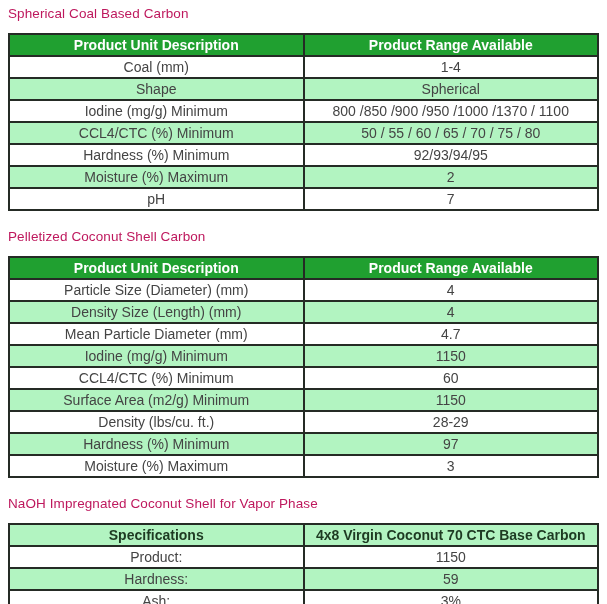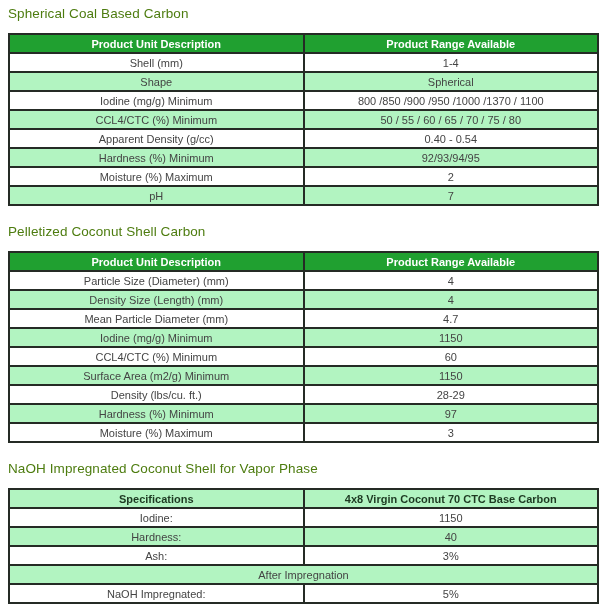--- a/index.html
+++ b/index.html
@@ -21,7 +21,7 @@
   .section-title {
     font-size: 13.5px;
     font-weight: 400;
-    color: #4d7c0f;
+    color: #be185d;
     margin: 0 0 12px 0;
     letter-spacing: 0.1px;
   }

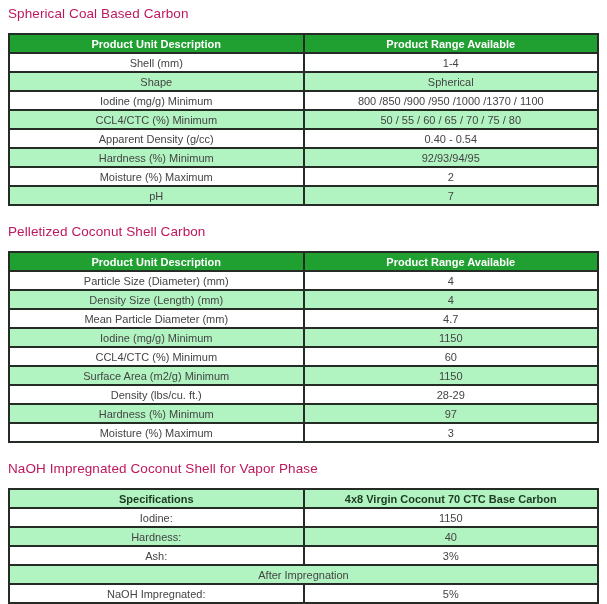--- a/index.html
+++ b/index.html
@@ -33,10 +33,10 @@
   table.spec-table th,
   table.spec-table td {
     border: 2px solid #252b25;
-    font-size: 11px;
+    font-size: 14px;
     text-align: center;
     vertical-align: middle;
-    padding: 2px 21px;
+    padding: 2px 11px;
     height: 13px;
     color: #444444;
     overflow: hidden;

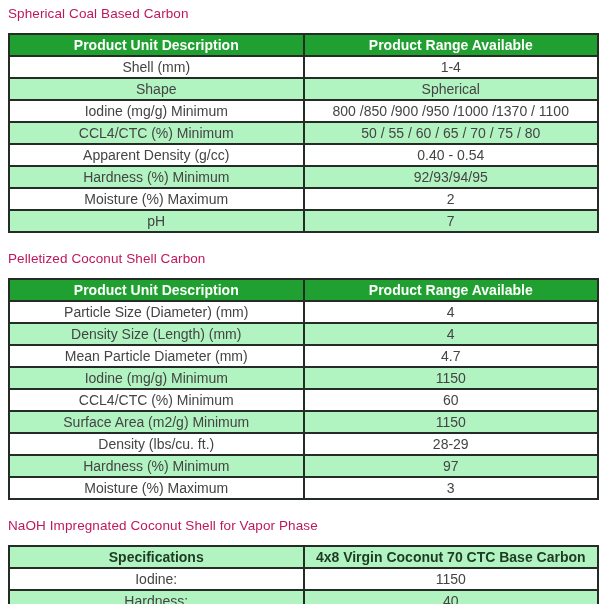--- a/index.html
+++ b/index.html
@@ -73,7 +73,7 @@
       </thead>
       <tbody>
         <tr>
-          <td>Shell (mm)</td>
+          <td>Coal (mm)</td>
           <td>1-4</td>
         </tr>
         <tr>

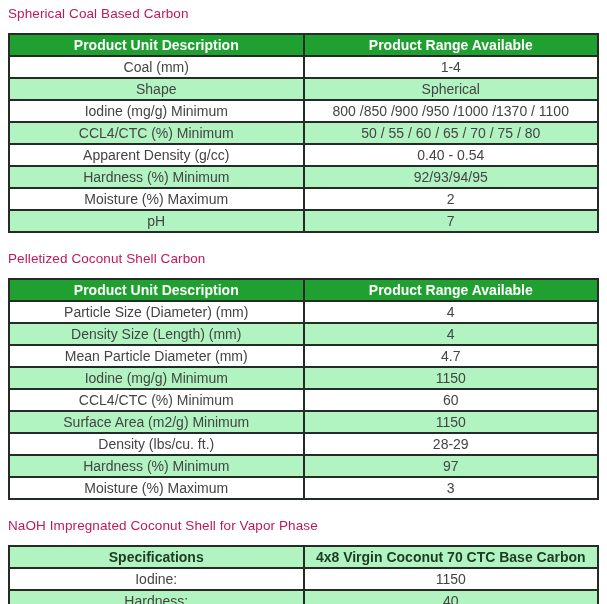--- a/index.html
+++ b/index.html
@@ -87,10 +87,6 @@
         <tr>
           <td>CCL4/CTC (%) Minimum</td>
           <td>50 / 55 / 60 / 65 / 70 / 75 / 80</td>
-        </tr>
-        <tr>
-          <td>Apparent Density (g/cc)</td>
-          <td>0.40 - 0.54</td>
         </tr>
         <tr>
           <td>Hardness (%) Minimum</td>

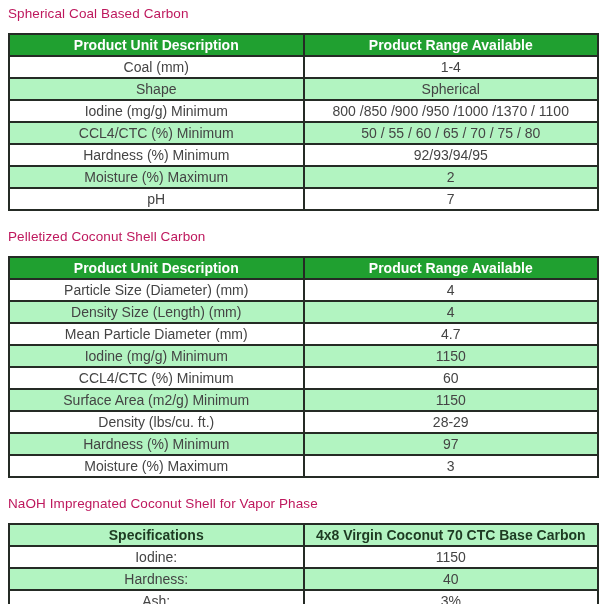--- a/index.html
+++ b/index.html
@@ -165,7 +165,7 @@
       </thead>
       <tbody>
         <tr>
-          <td>Iodine:</td>
+          <td>Product:</td>
           <td>1150</td>
         </tr>
         <tr>

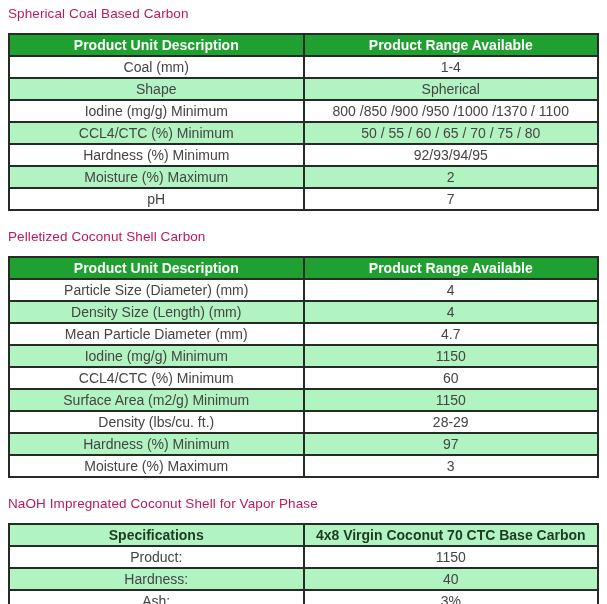--- a/index.html
+++ b/index.html
@@ -170,7 +170,7 @@
         </tr>
         <tr>
           <td>Hardness:</td>
-          <td>40</td>
+          <td>59</td>
         </tr>
         <tr>
           <td>Ash:</td>

